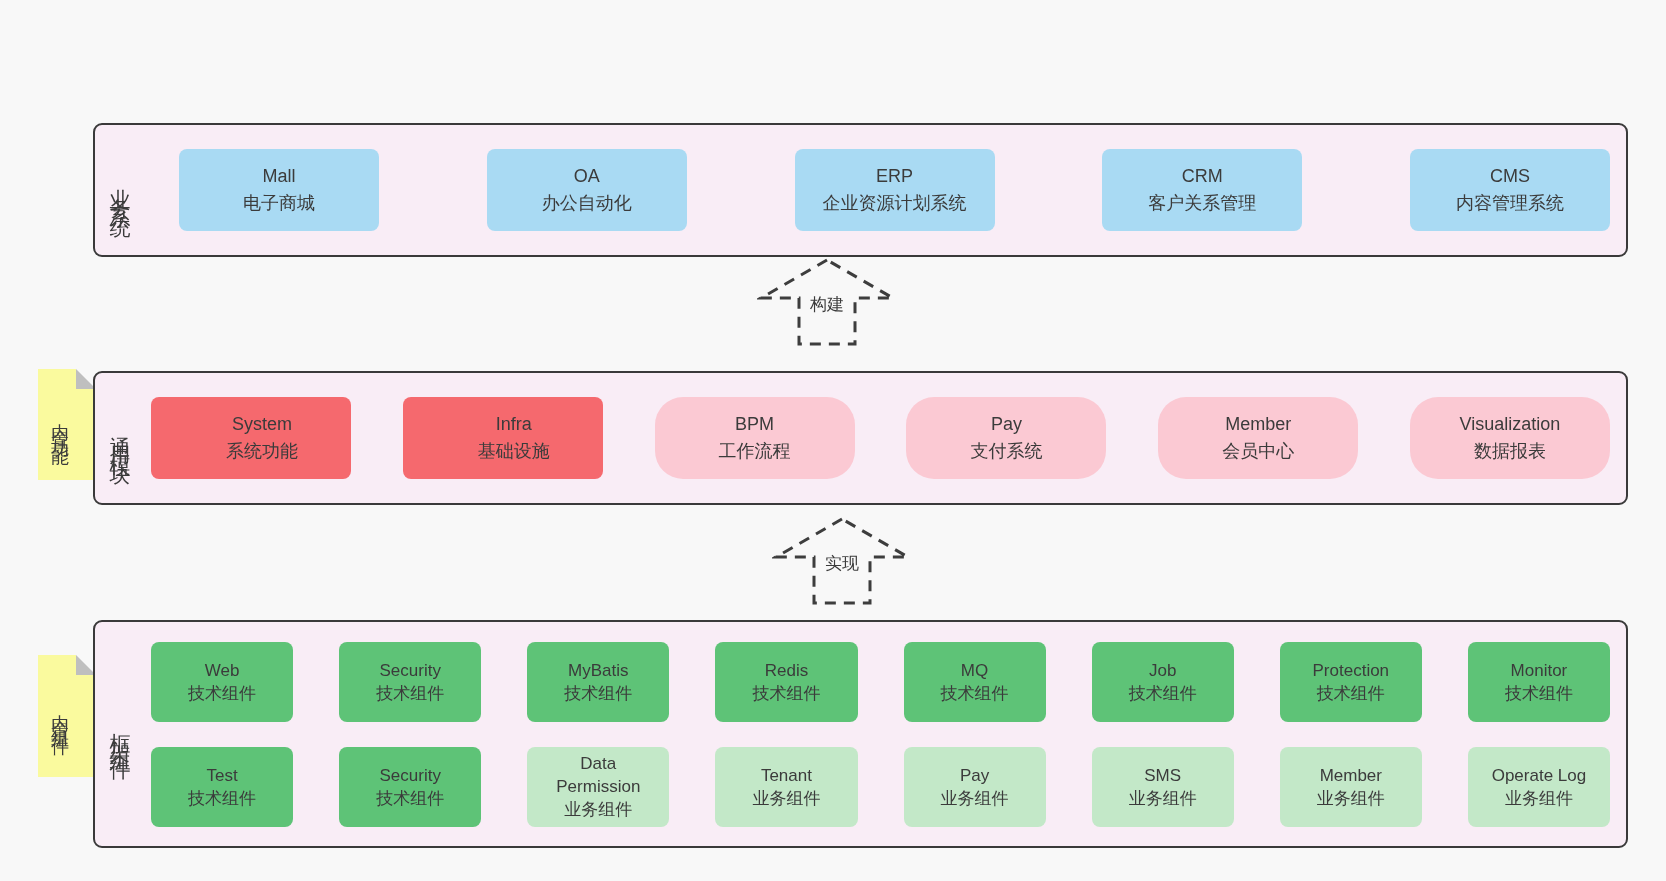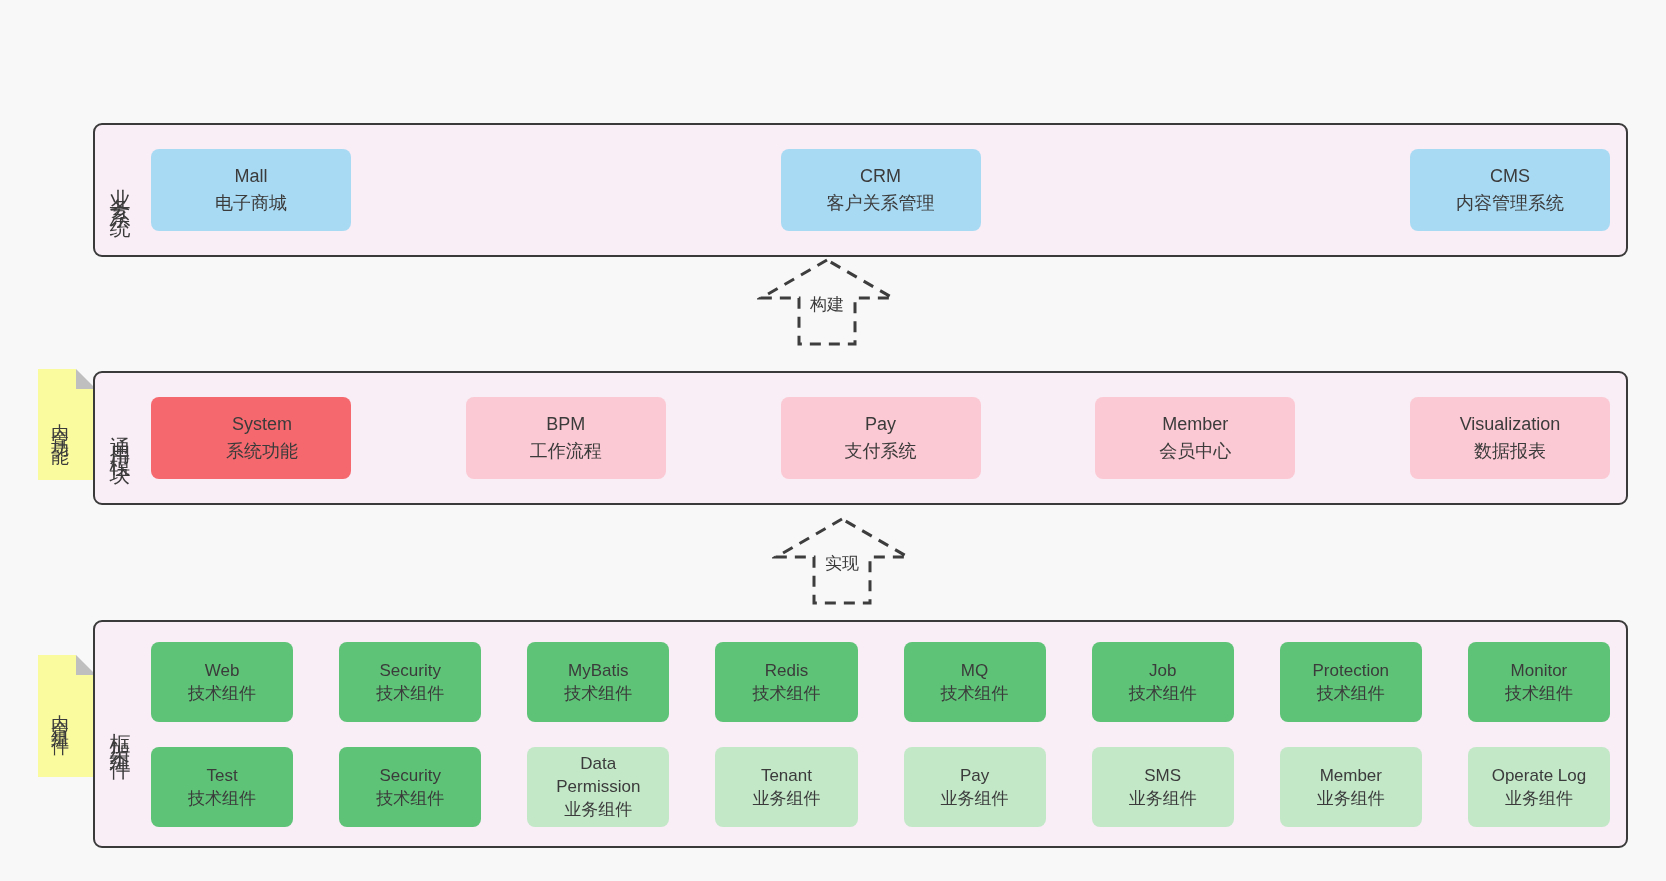--- a/index.html
+++ b/index.html
@@ -41,7 +41,7 @@
   .box-wide{width:200px;height:82px;font-size:18px;line-height:27px;}
   .box-sm{width:150px;height:80px;font-size:17px;line-height:23px;padding:2px 6px;}
   .box-sm .box-name{max-width:116px;margin:0 auto;}
-  .blue{background:var(--blue);}
+  .blue{background:var(--blue);margin-left:28px;}
   .red{background:var(--red);padding-left:22px;}
   .pink{background:var(--pink);}
   .green{background:var(--green);}

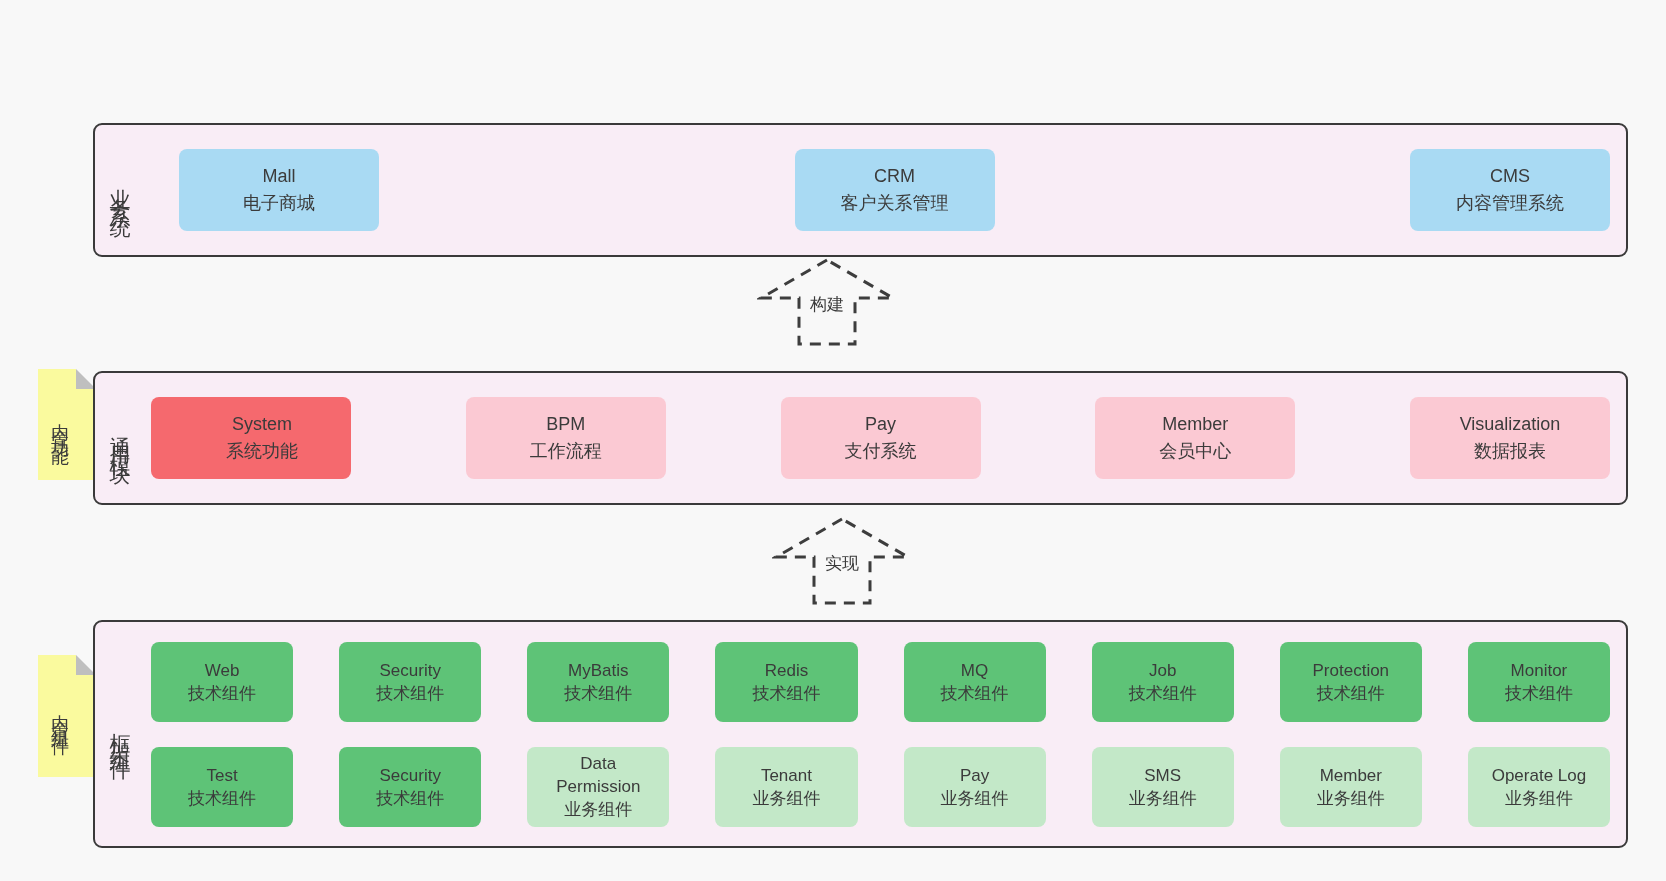--- a/index.html
+++ b/index.html
@@ -87,6 +87,10 @@
         <div class="box-desc">电子商城</div>
       </div>
       <div class="box box-wide blue">
+        <div class="box-name">OA</div>
+        <div class="box-desc">办公自动化</div>
+      </div>
+      <div class="box box-wide blue">
         <div class="box-name">CRM</div>
         <div class="box-desc">客户关系管理</div>
       </div>

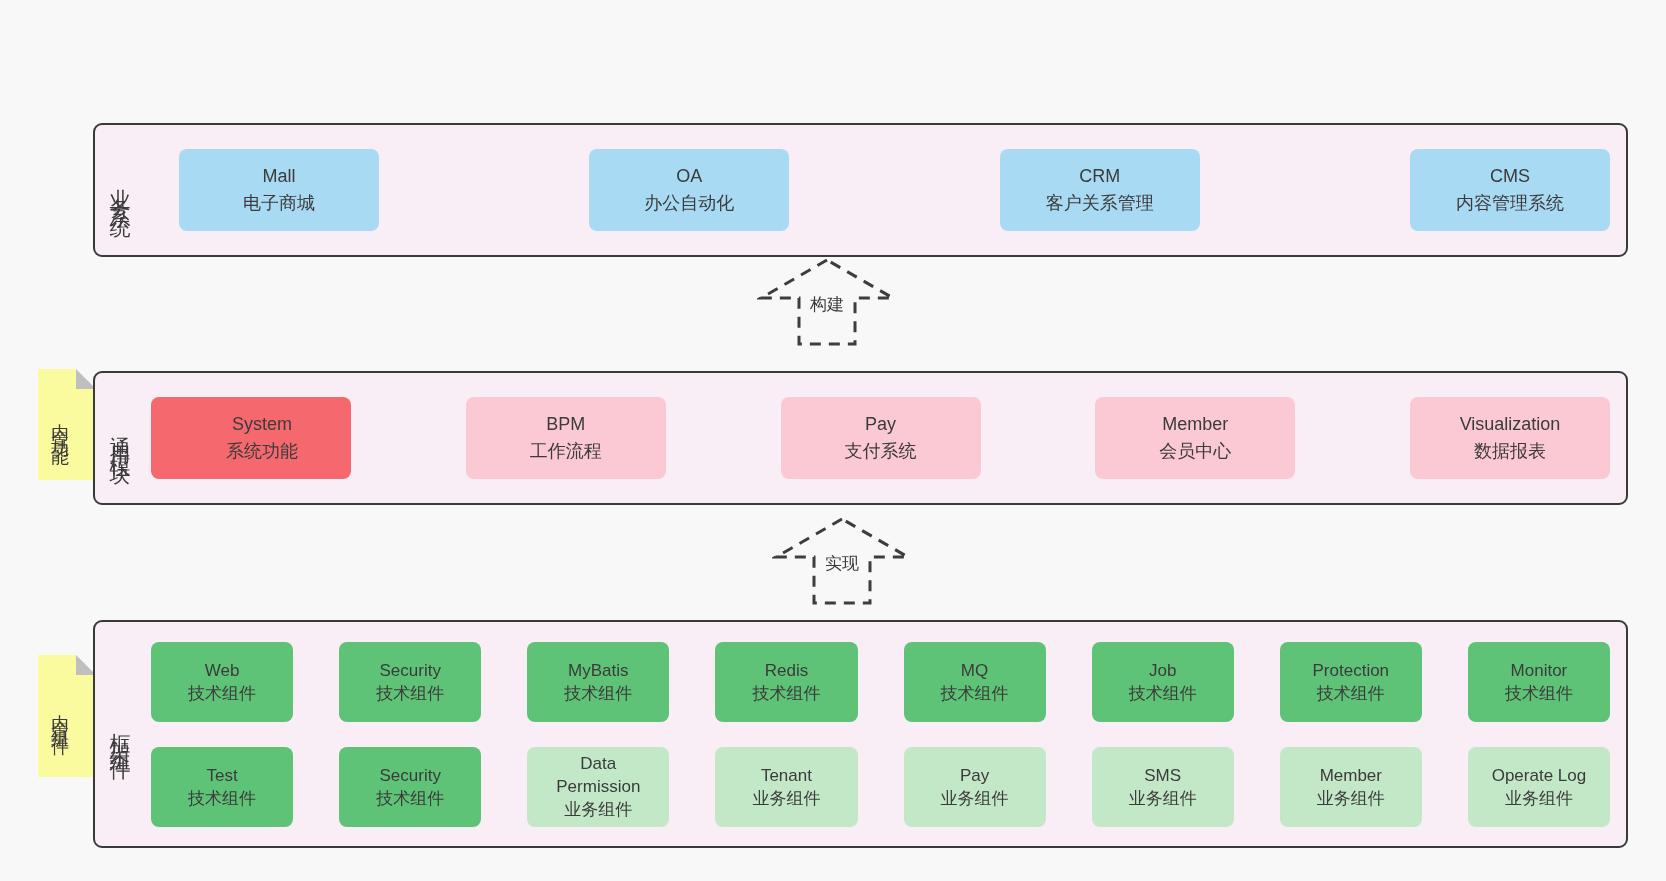--- a/index.html
+++ b/index.html
@@ -91,6 +91,10 @@
         <div class="box-desc">办公自动化</div>
       </div>
       <div class="box box-wide blue">
+        <div class="box-name">ERP</div>
+        <div class="box-desc">企业资源计划系统</div>
+      </div>
+      <div class="box box-wide blue">
         <div class="box-name">CRM</div>
         <div class="box-desc">客户关系管理</div>
       </div>

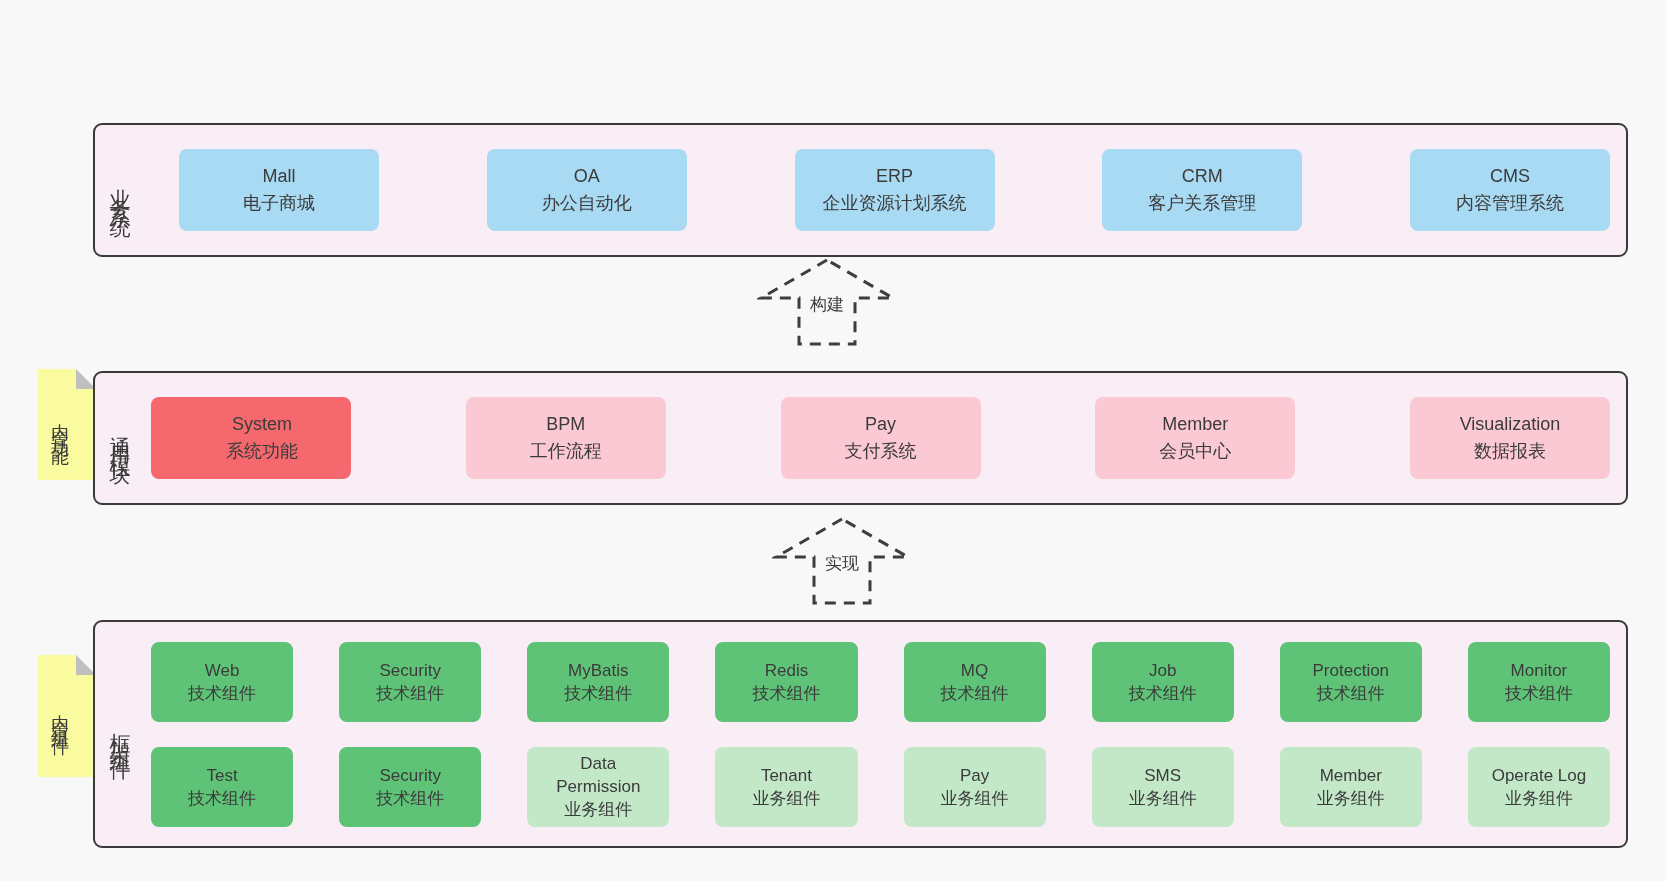--- a/index.html
+++ b/index.html
@@ -123,6 +123,10 @@
         <div class="box-name">System</div>
         <div class="box-desc">系统功能</div>
       </div>
+      <div class="box box-wide red">
+        <div class="box-name">Infra</div>
+        <div class="box-desc">基础设施</div>
+      </div>
       <div class="box box-wide pink">
         <div class="box-name">BPM</div>
         <div class="box-desc">工作流程</div>

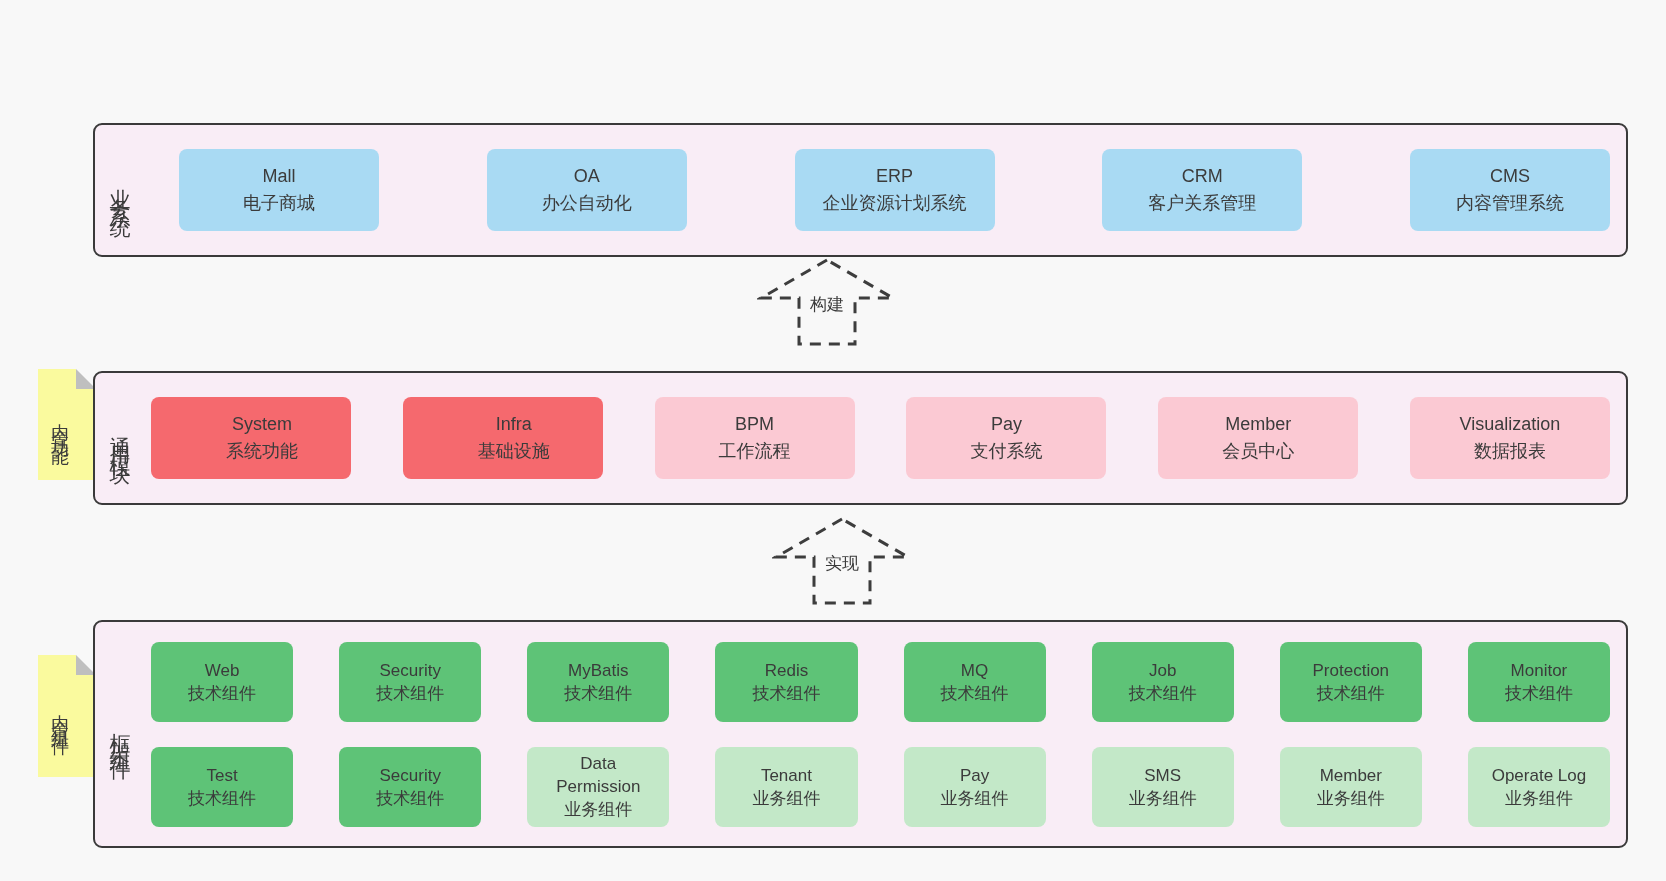--- a/index.html
+++ b/index.html
@@ -43,7 +43,7 @@
   .box-sm .box-name{max-width:116px;margin:0 auto;}
   .blue{background:var(--blue);margin-left:28px;}
   .red{background:var(--red);padding-left:22px;}
-  .pink{background:var(--pink);}
+  .pink{background:var(--pink);border-radius:28px;}
   .green{background:var(--green);}
   .lightgreen{background:var(--light_green);}
 

